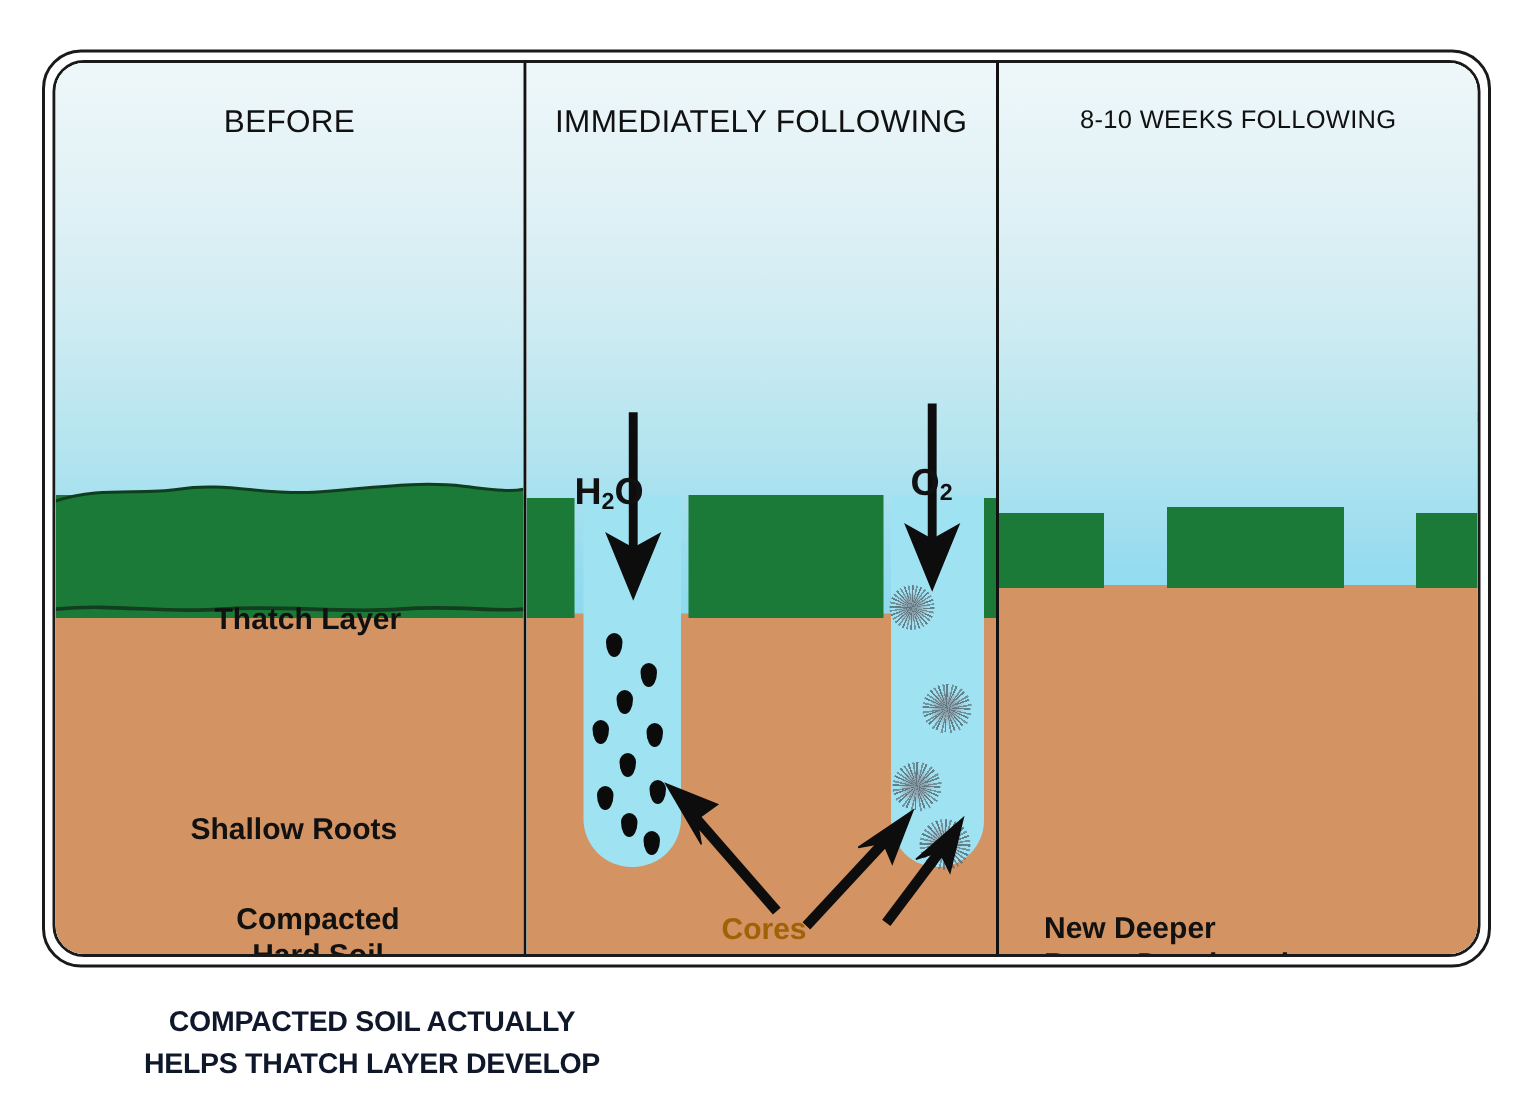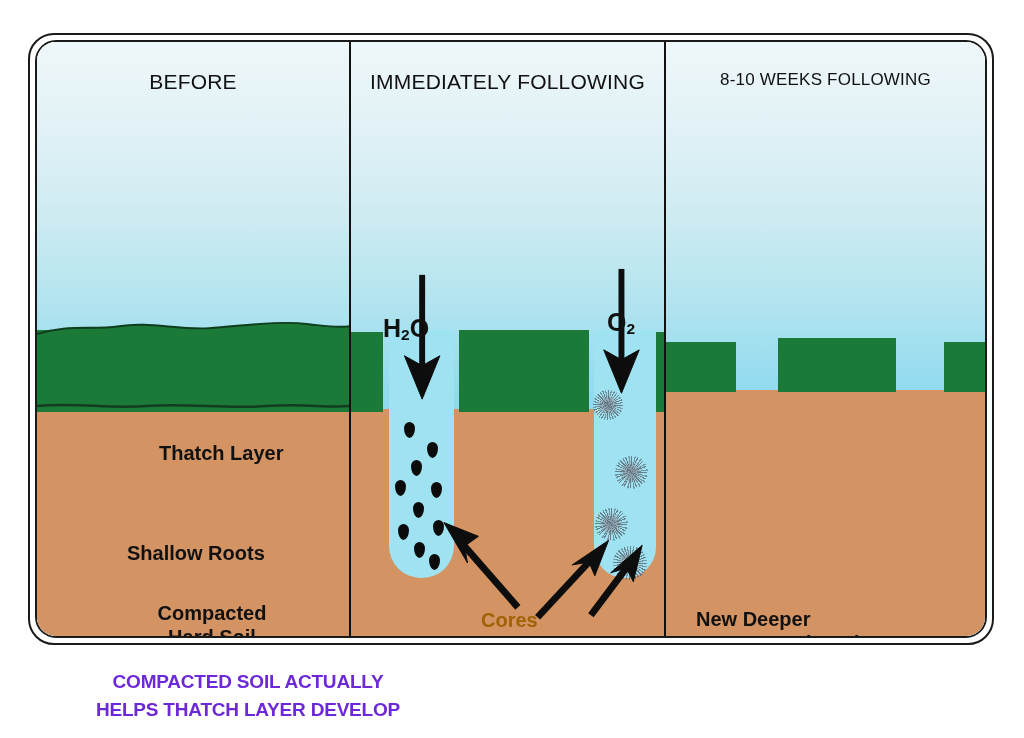--- a/index.html
+++ b/index.html
@@ -233,7 +233,7 @@
         
         
 
-        <div class="label-on-scene thatch-label" style="left:122px; top:360px; z-index:31;margin-top:40px;">Thatch Layer</div>
+        <div class="label-on-scene thatch-label" style="left:106px; top:360px; z-index:31;">Thatch Layer</div>
         <div class="label-on-scene soil-label" style="left:90px; top:500px;">Shallow Roots</div>
         <div class="label-on-scene soil-label" style="left:175px; top:560px; text-align:center; transform:translateX(-50%);">Compacted
 Hard Soil</div>

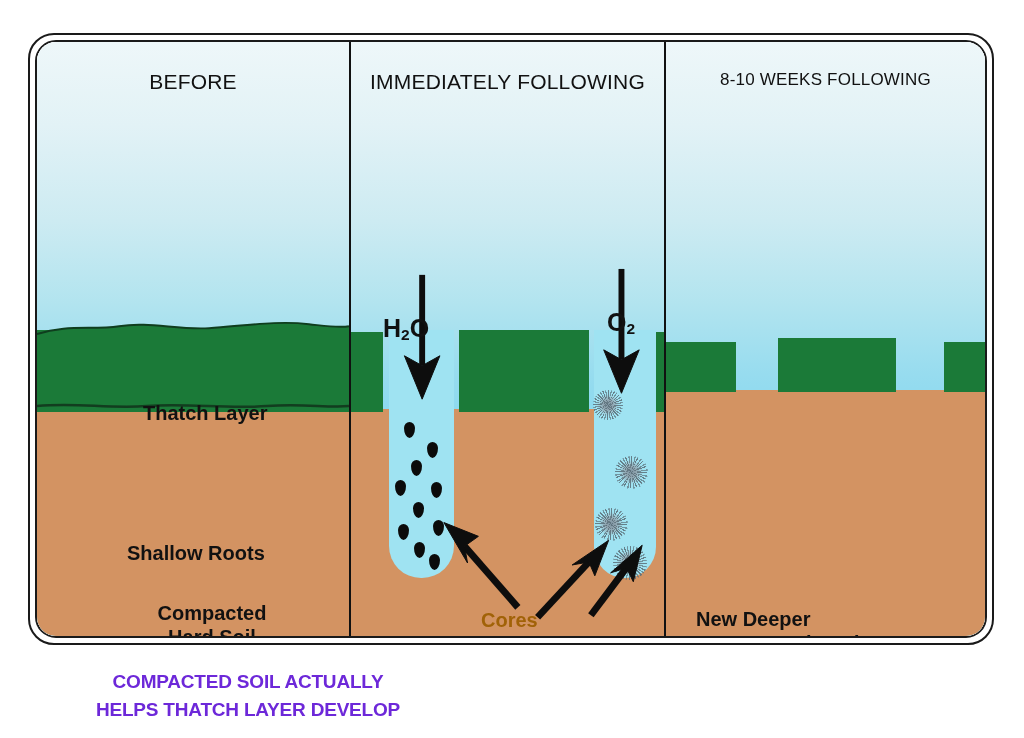--- a/index.html
+++ b/index.html
@@ -177,7 +177,7 @@
   .caption {
     font-size: 19px;
     font-weight: bold;
-    color: #6d28d9;
+    color: #0f172a;
     line-height: 1.45;
     text-align: center;
     letter-spacing: -0.2px;

